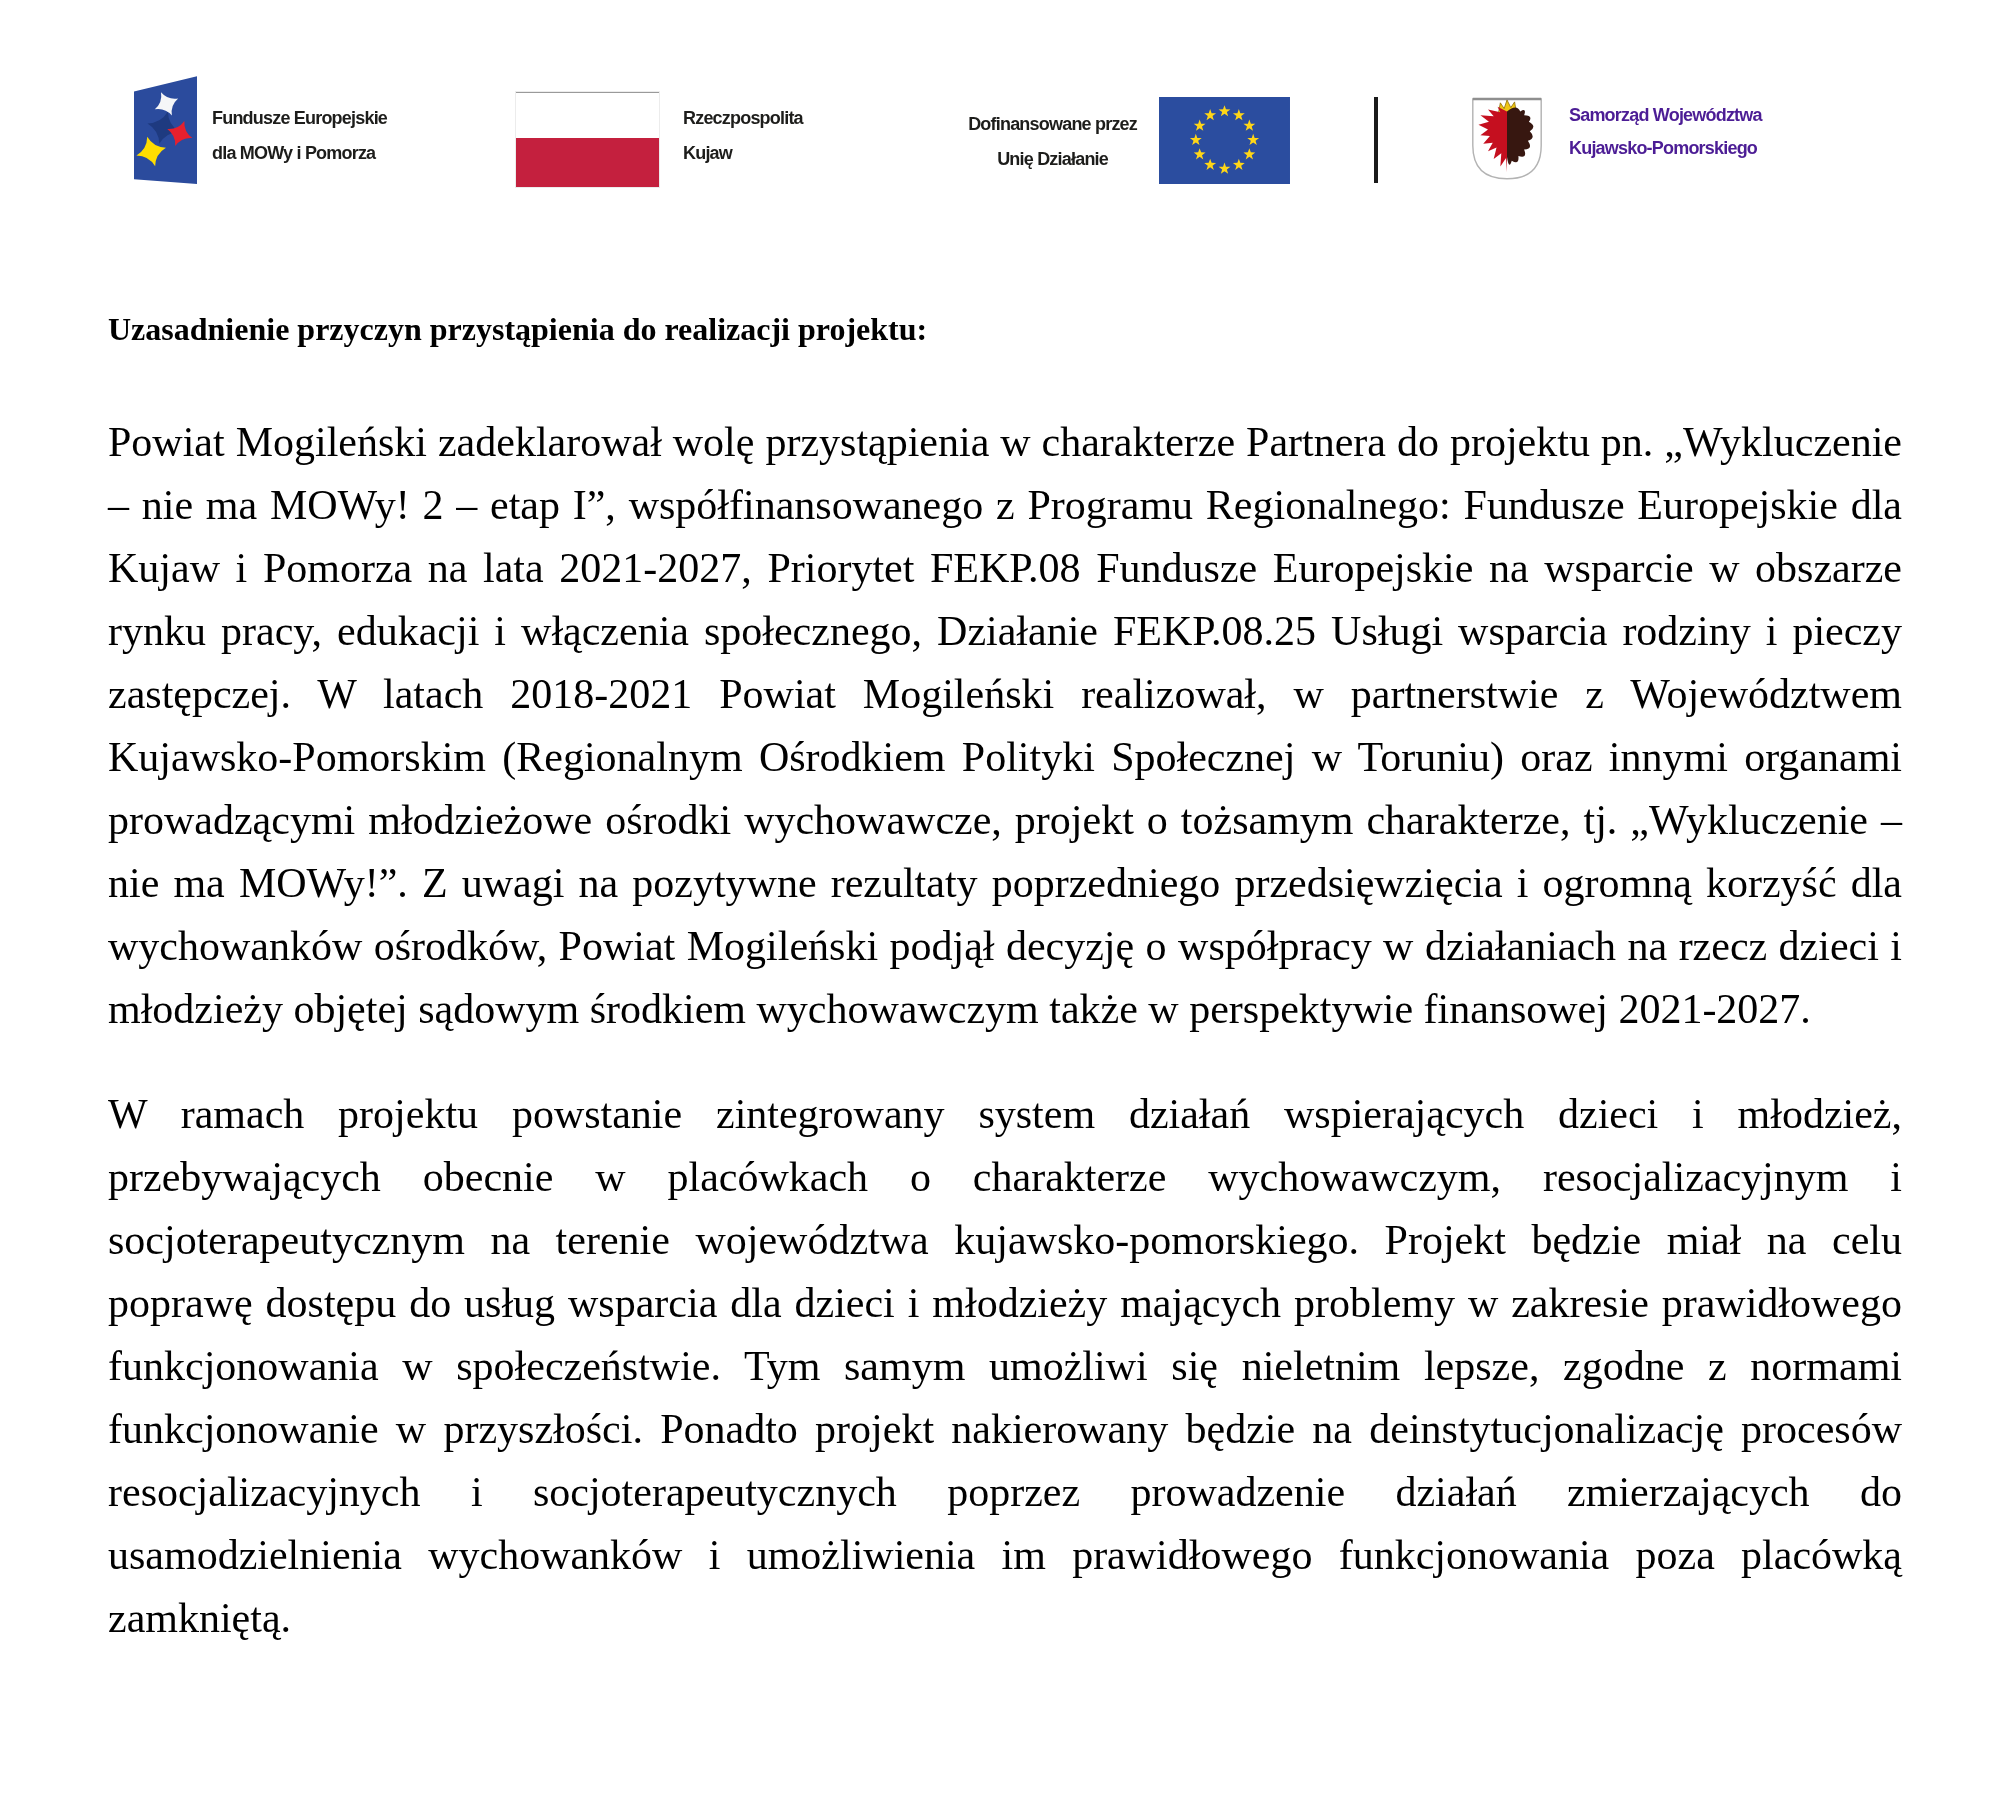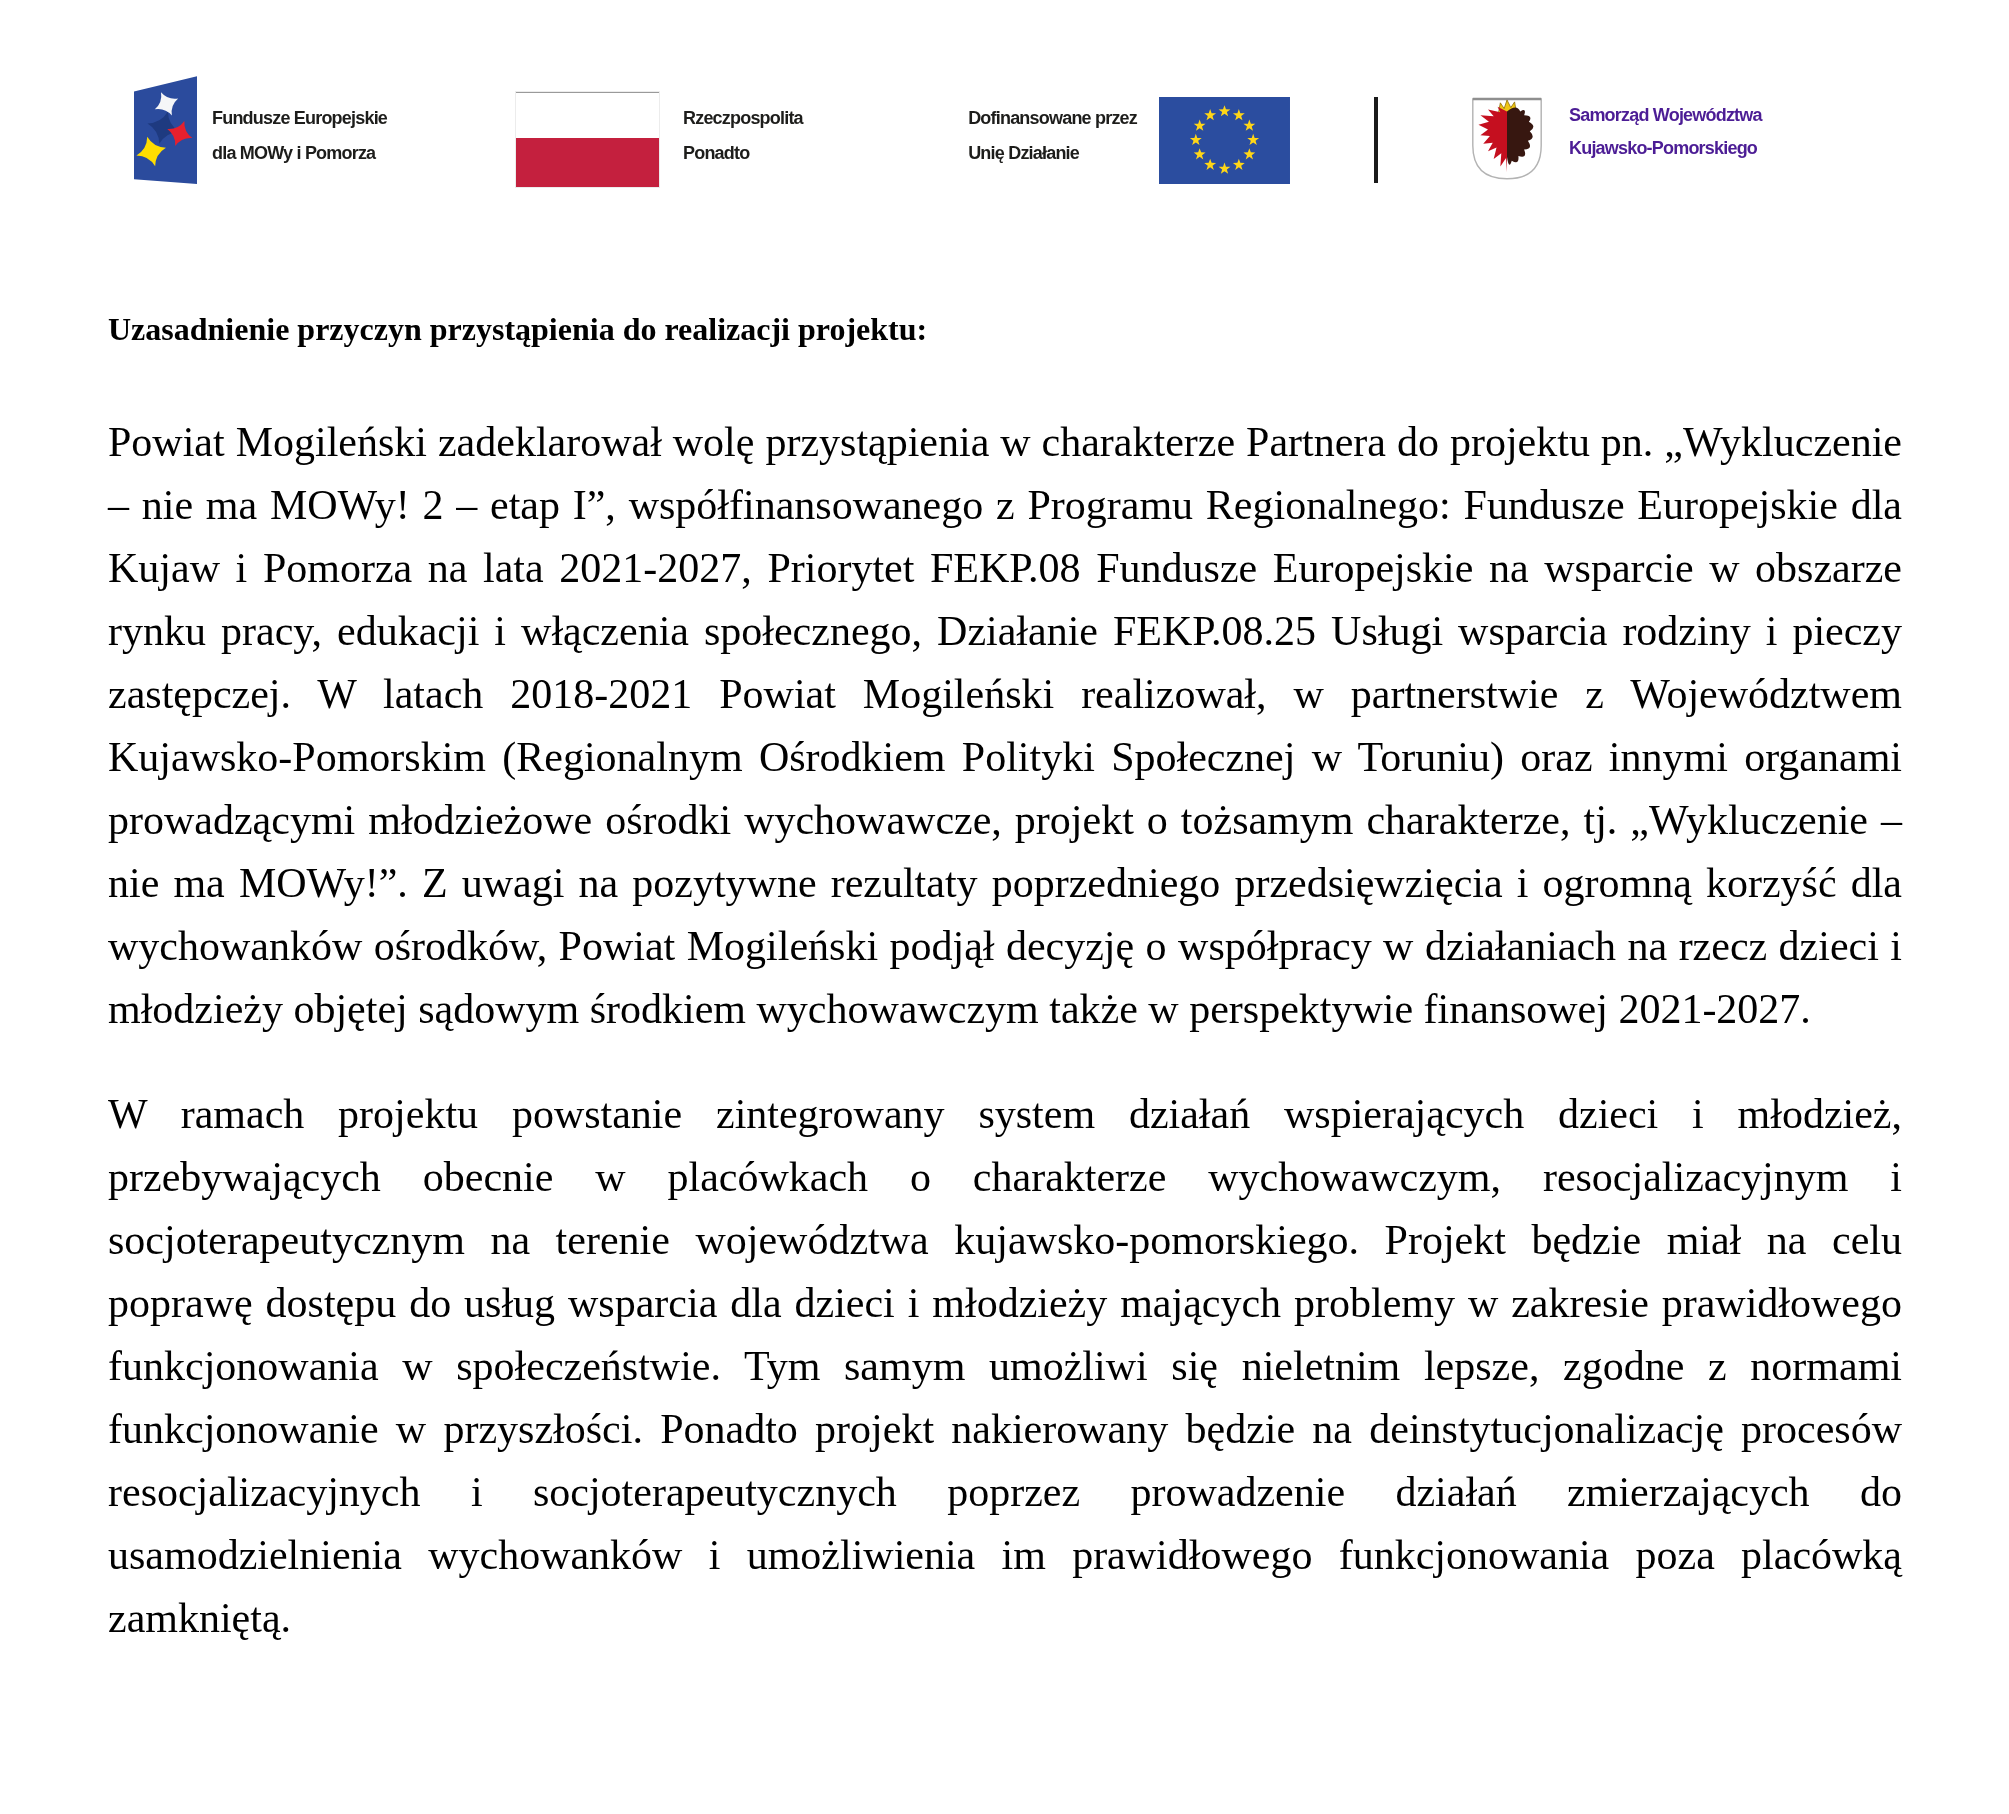--- a/index.html
+++ b/index.html
@@ -24,7 +24,7 @@
   }
   .fe-text{left:212px;top:101px;}
   .pl-text{left:683px;top:101px;}
-  .eu-label{right:872px;top:101px;text-align:left;}
+  .eu-label{right:872px;top:107px;text-align:center;}
   .sam-text{left:1569px;top:99px;line-height:33px;color:#4c1d95;}
   .logo-fe{left:134px;top:76px;width:63px;height:113px;}
   .flag-pl{

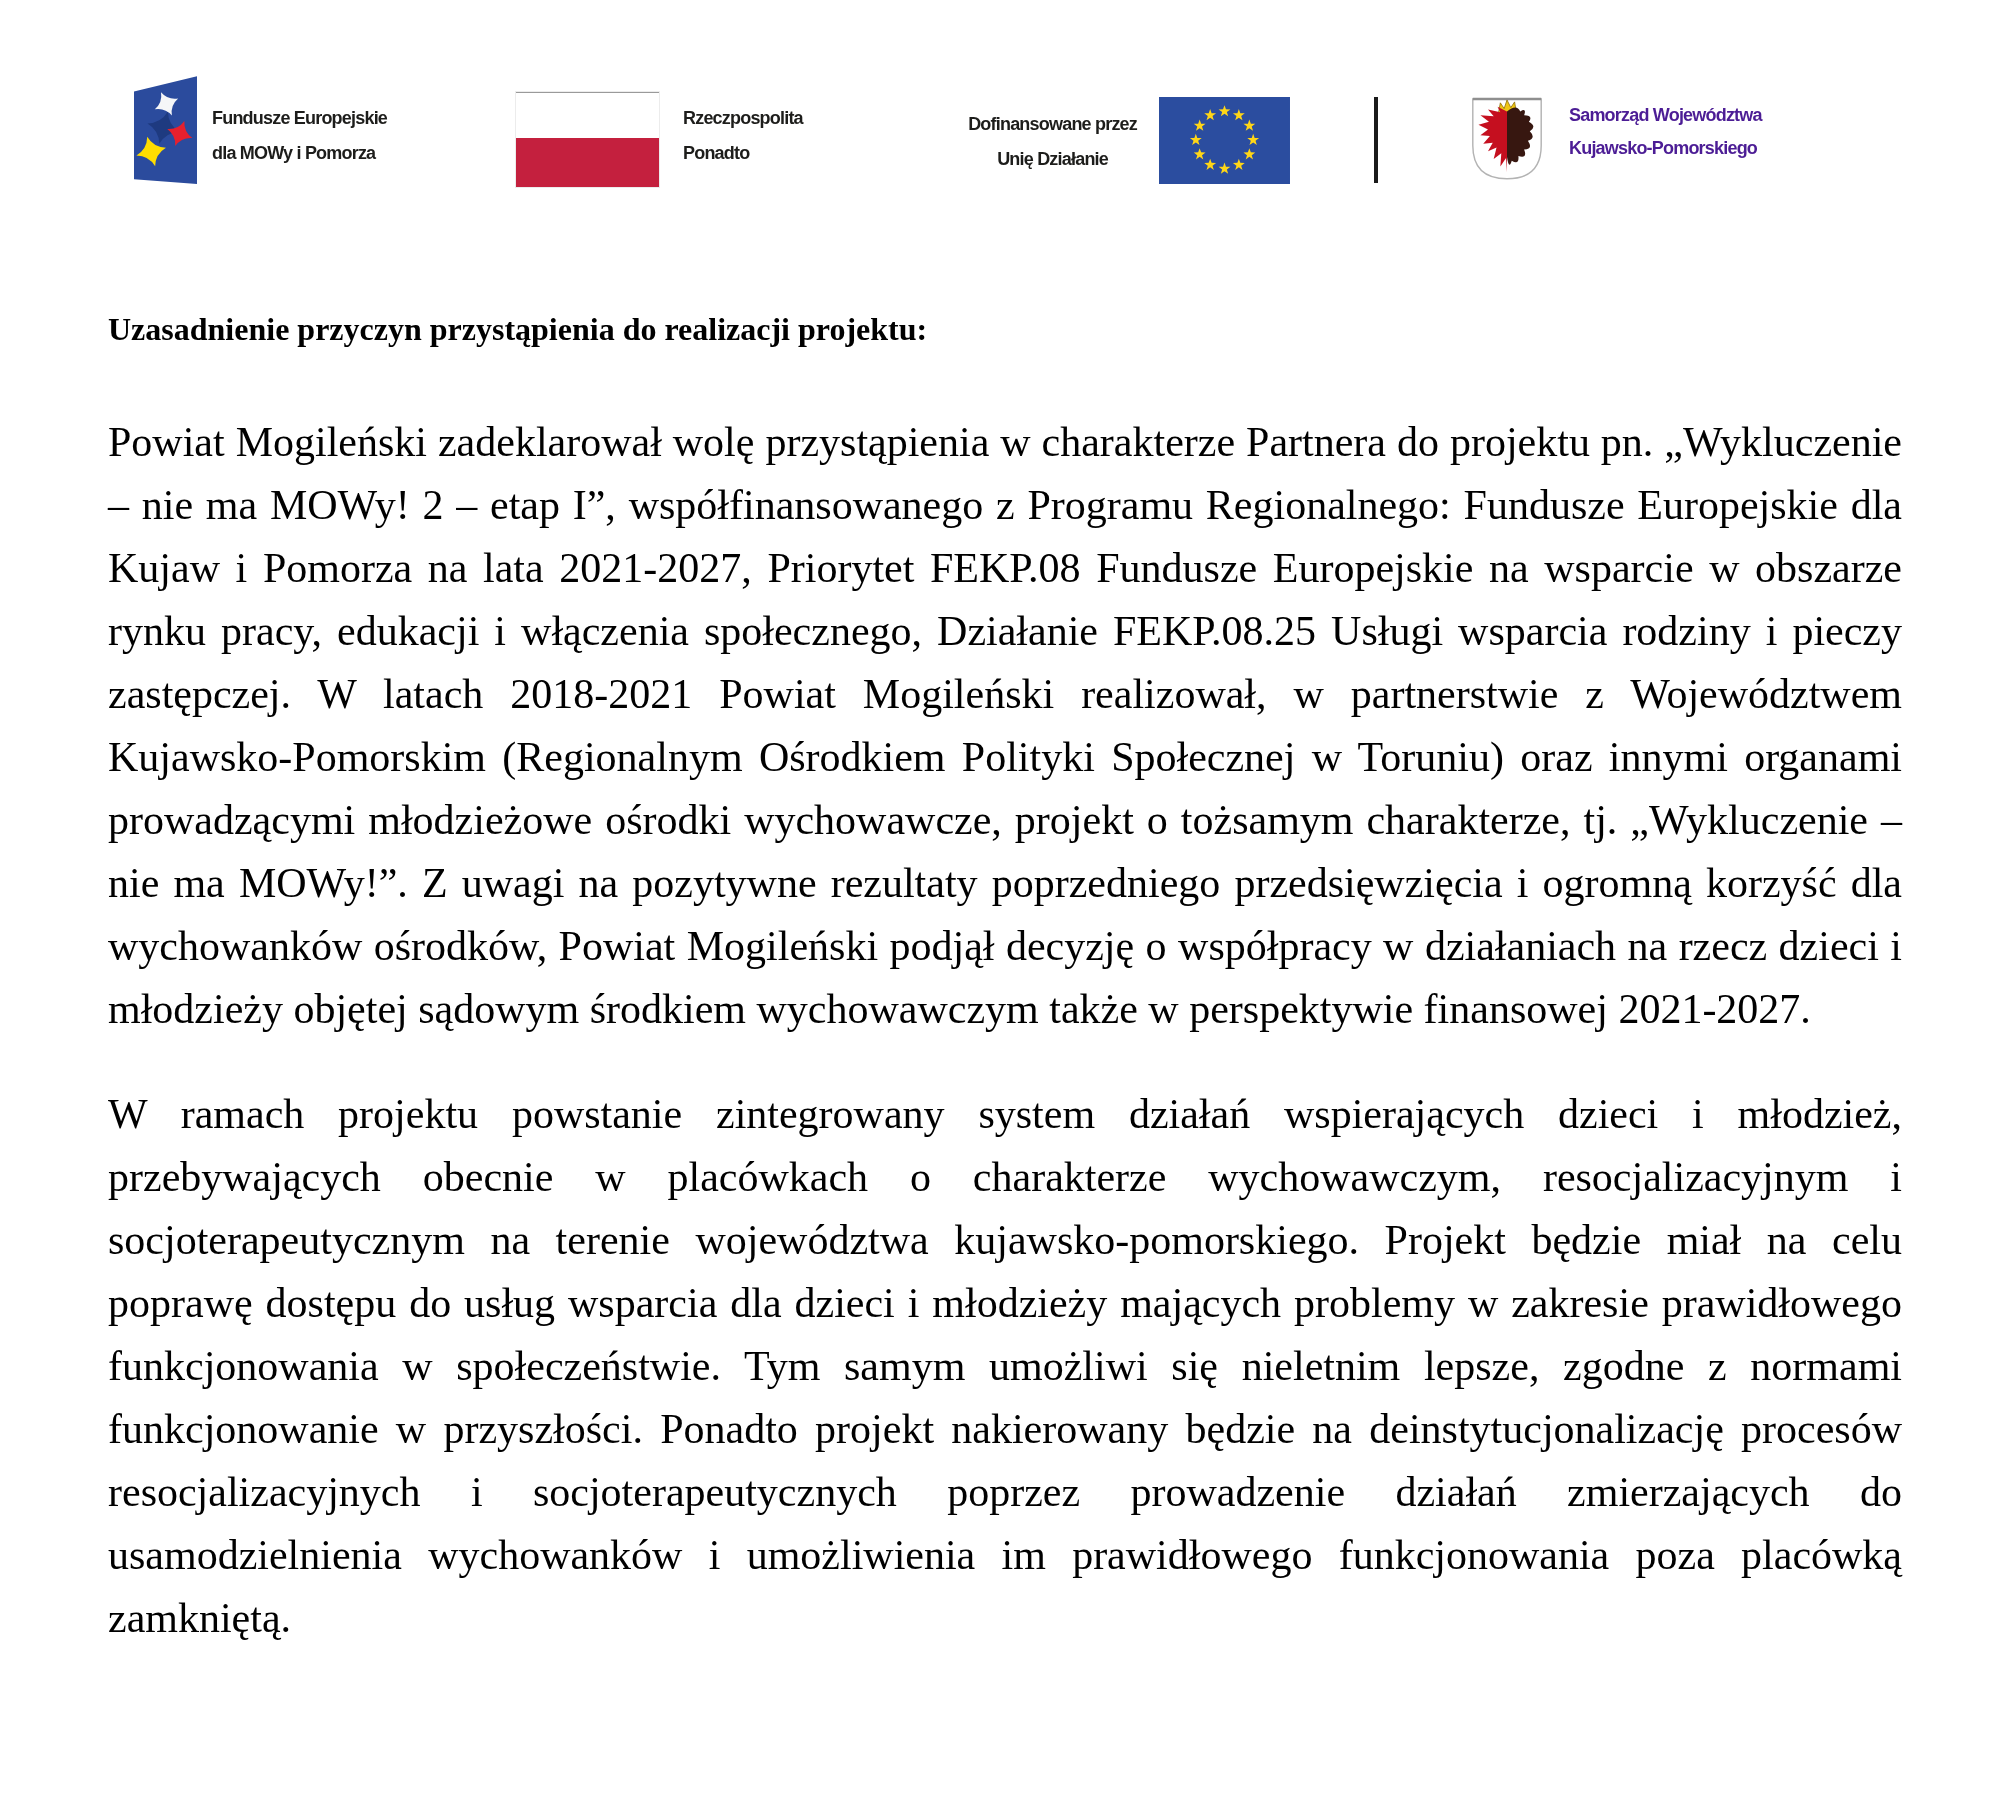--- a/index.html
+++ b/index.html
@@ -91,7 +91,7 @@
     </div>
     <div class="hdr-abs hdr-text pl-text">
       <div>Rzeczpospolita</div>
-      <div>Ponadto</div>
+      <div>Kujaw</div>
     </div>
 
     <div class="hdr-abs hdr-text eu-label">

